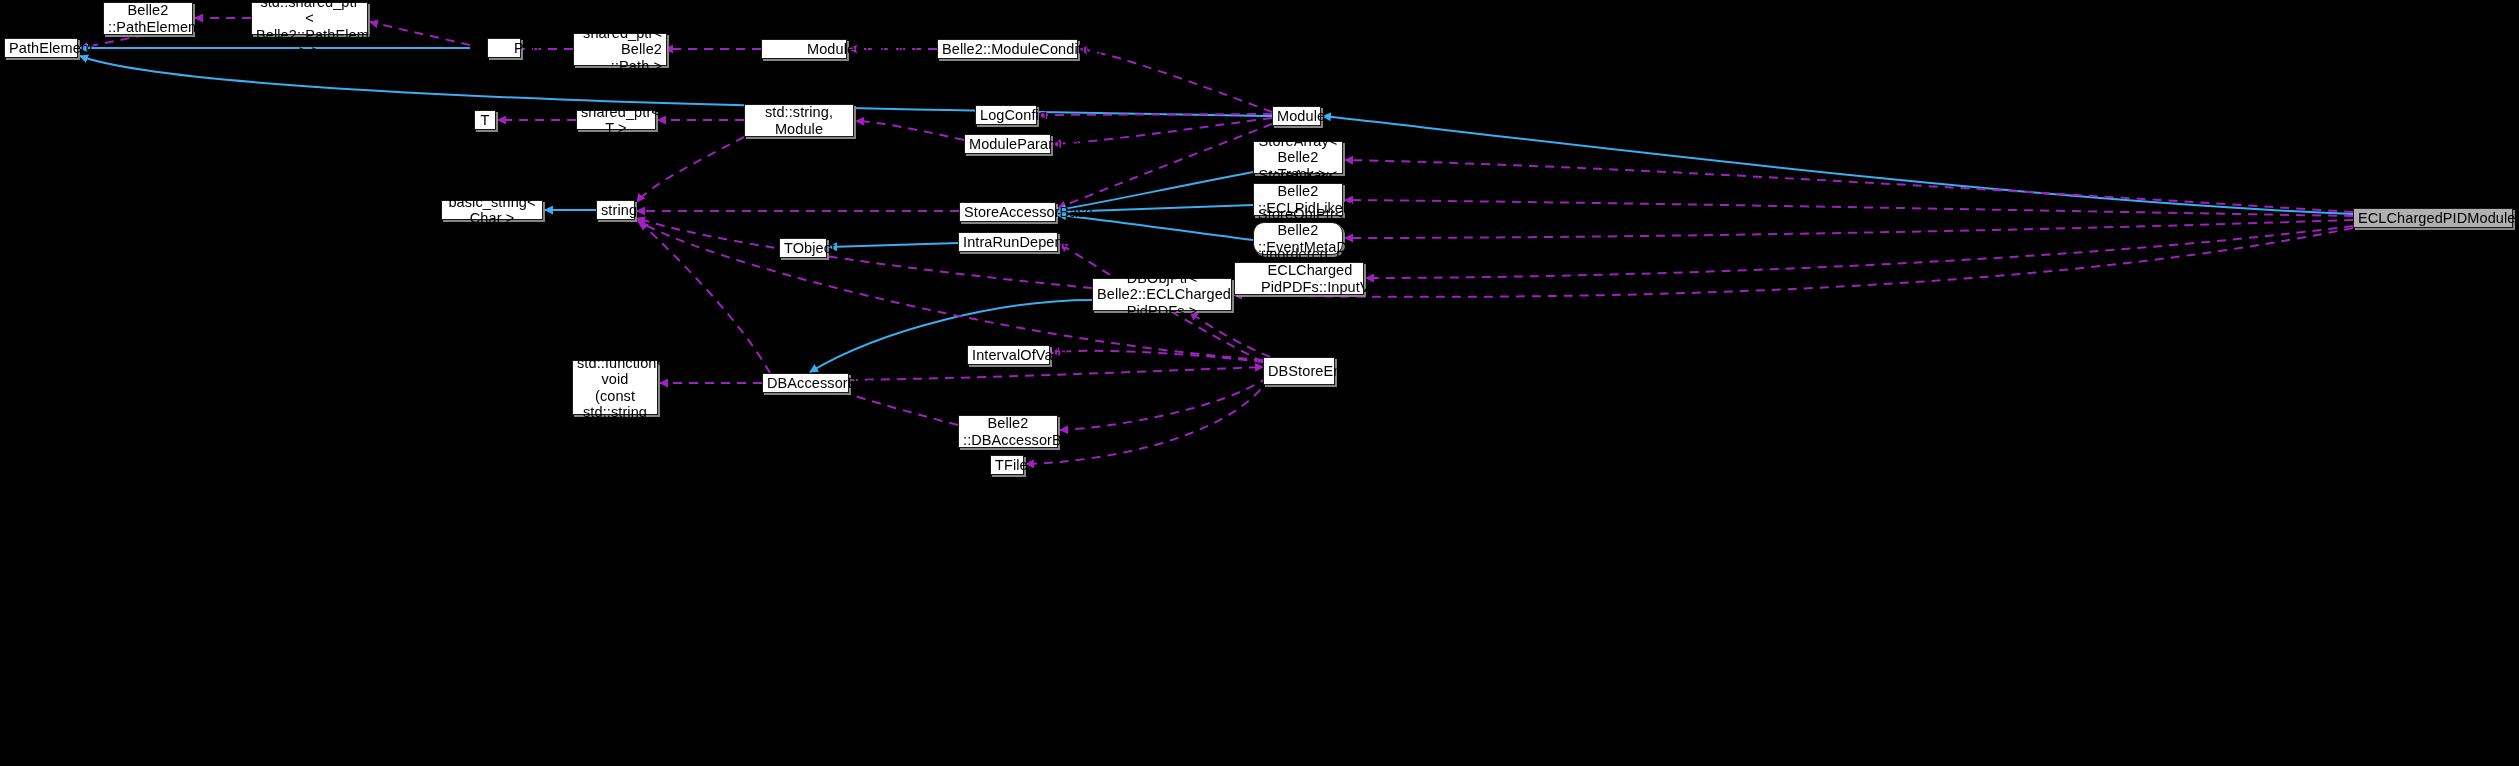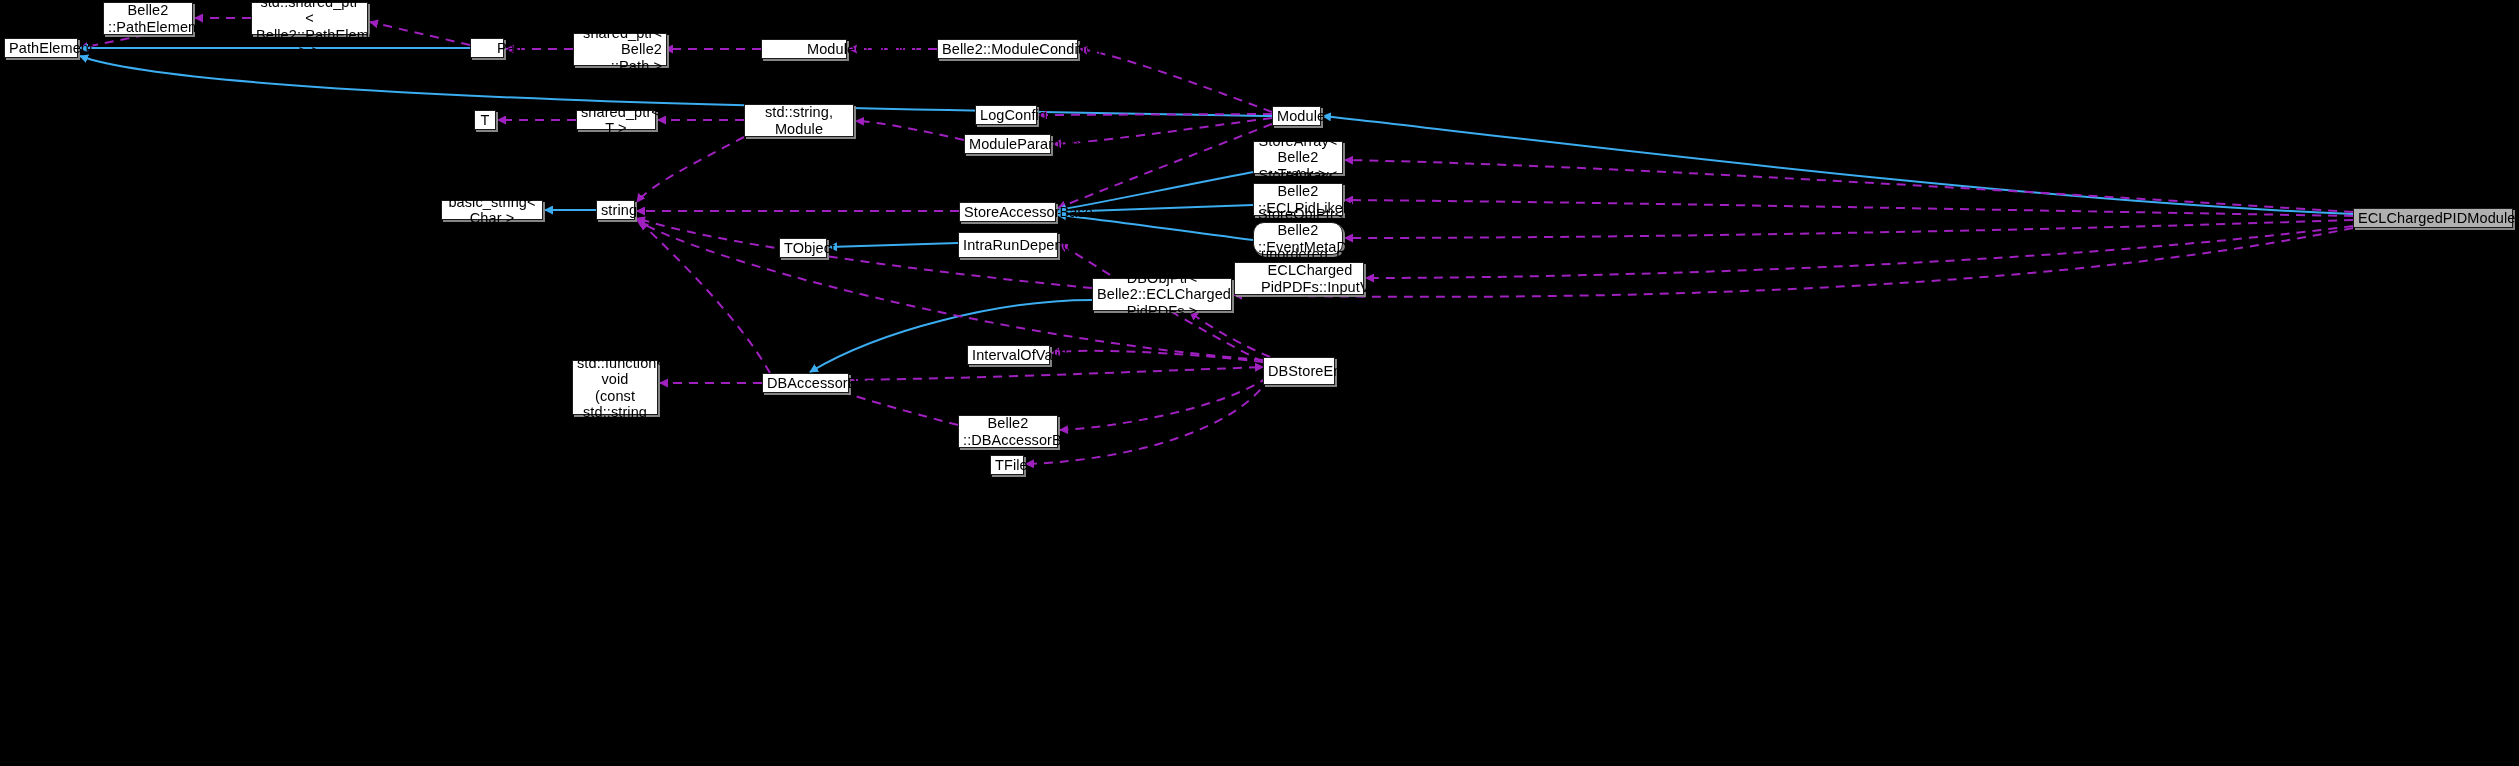--- a/index.html
+++ b/index.html
@@ -101,7 +101,7 @@
 ::PathElement &gt;</span></div>
       <div class="node" style="left: 251px; top: 2px; width: 117px; height: 33px;"><span>list&lt; std::shared_ptr
 &lt; Belle2::PathElement &gt; &gt;</span></div>
-      <div class="node" style="left: 470px; top: 38px; width: 34px; height: 20px; padding-left: 26px;"><span>Path</span></div>
+      <div class="node" style="left: 487px; top: 38px; width: 34px; height: 20px; padding-left: 26px;"><span>Path</span></div>
       <div class="node" style="left: 573px; top: 33px; width: 94px; height: 33px; text-align: right;"><span>shared_ptr&lt; Belle2
 ::Path &gt;</span></div>
       <div class="node" style="left: 761px; top: 39px; width: 86px; height: 20px; padding-left: 45px;"><span>ModuleCondition</span></div>

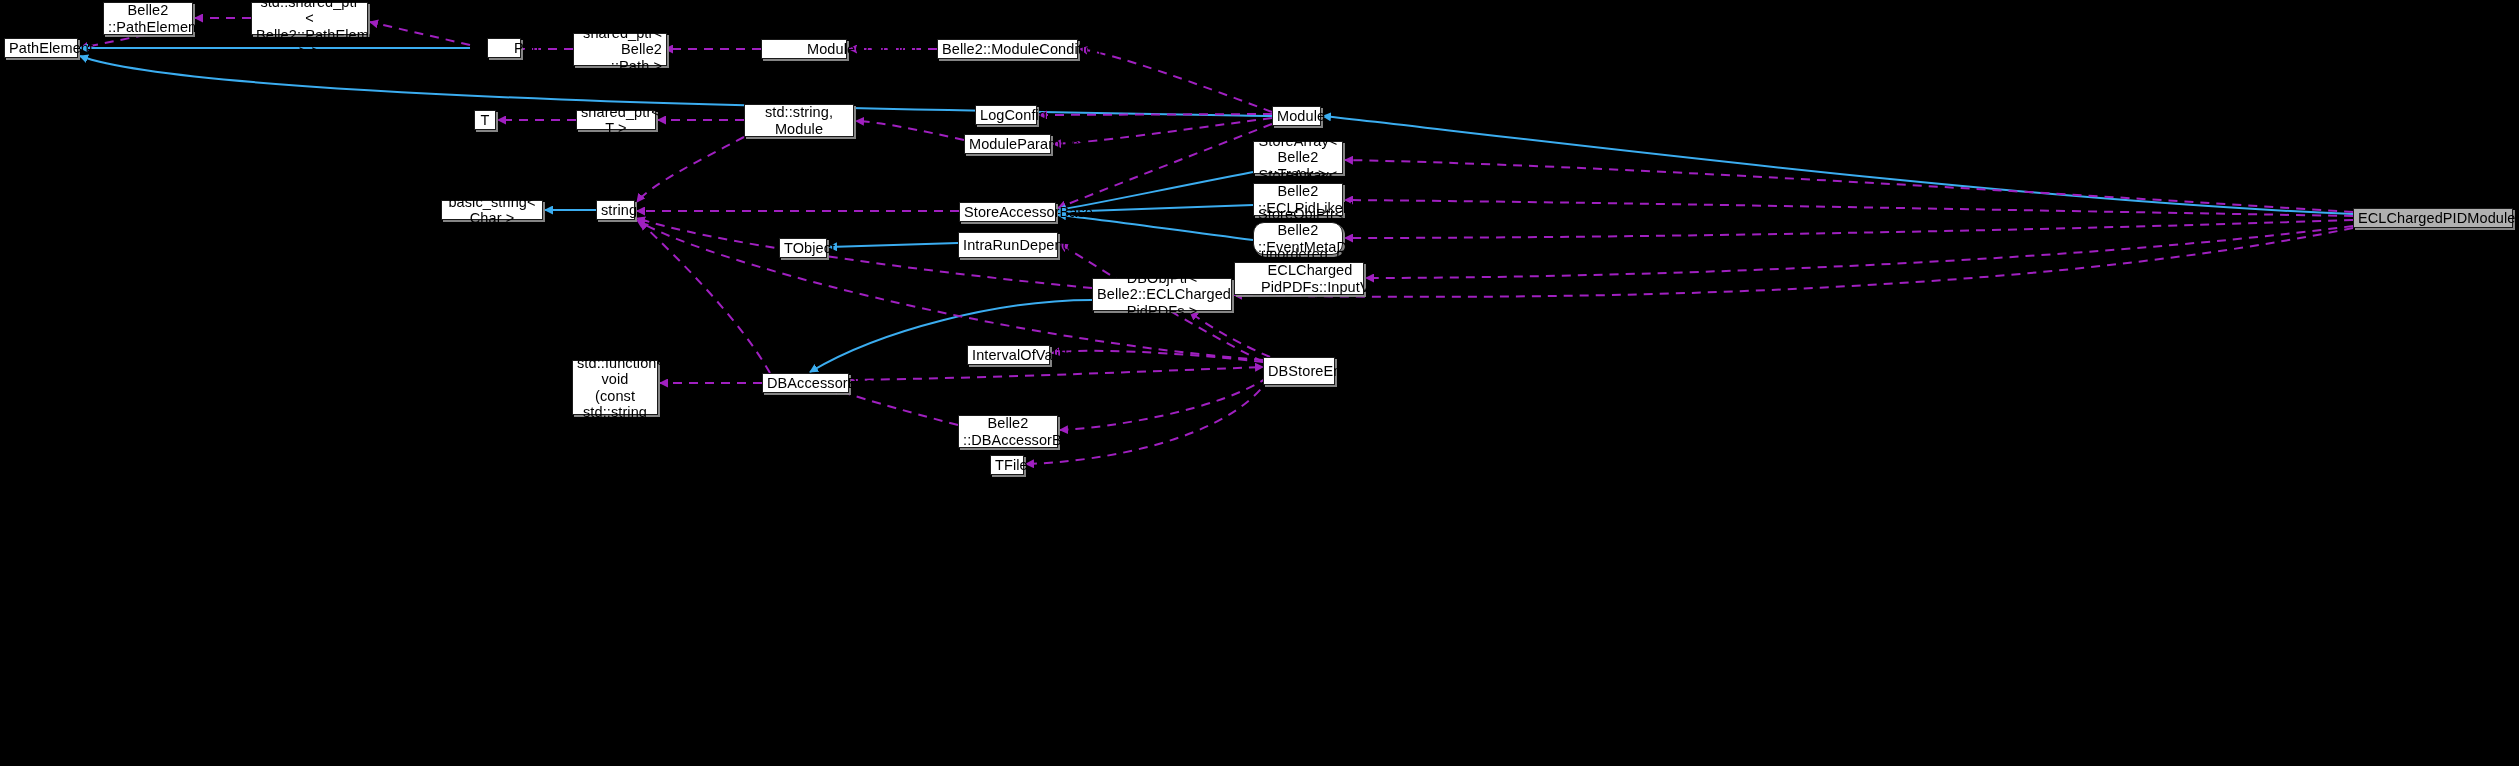--- a/index.html
+++ b/index.html
@@ -122,7 +122,7 @@
 ::ECLPidLikelihood &gt;</span></div>
       <div class="node highlight" style="left: 2353px; top: 208px; width: 160px; height: 20px;"><span>ECLChargedPIDModule</span></div>
       <div class="node" style="left: 779px; top: 238px; width: 48px; height: 20px;"><span>TObject</span></div>
-      <div class="node" style="left: 958px; top: 232px; width: 100px; height: 26px;"><span>IntraRunDependency</span></div>
+      <div class="node" style="left: 958px; top: 232px; width: 100px; height: 20px;"><span>IntraRunDependency</span></div>
       <div class="node" style="left: 1253px; top: 222px; width: 90px; height: 33px; border-radius: 11px;"><span>StoreObjPtr&lt; Belle2
 ::EventMetaData &gt;</span></div>
       <div class="node" style="left: 1234px; top: 262px; width: 130px; height: 33px; padding-left: 26px;"><span>unordered_map&lt; ECLCharged

